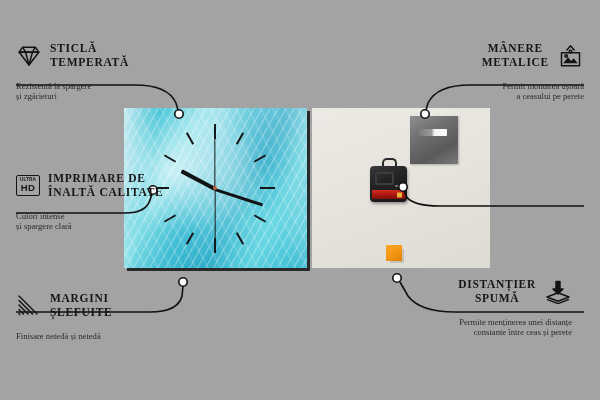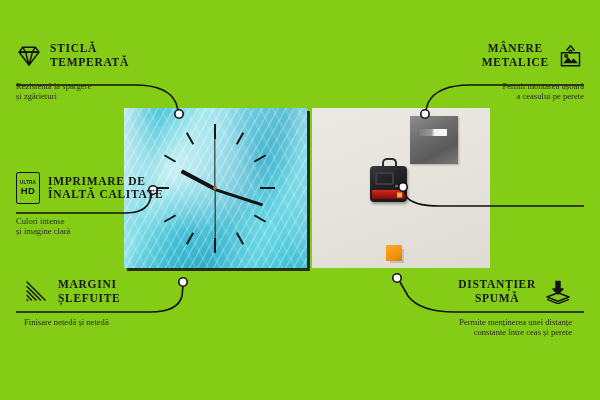--- a/index.html
+++ b/index.html
@@ -12,7 +12,7 @@
   #stage {
     position: relative;
     width: 600px; height: 400px;
-    background: #84cc16;
+    background: #a3a3a3;
   }
 
   

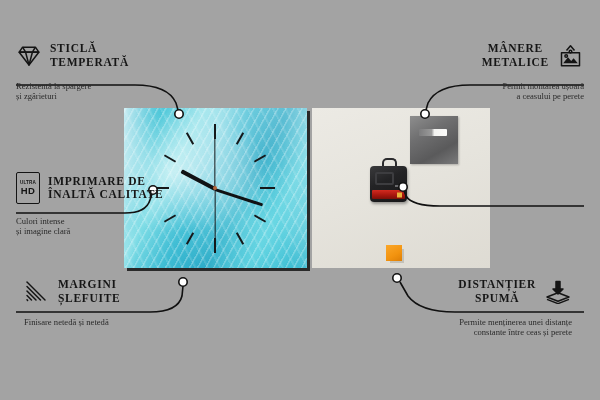--- a/index.html
+++ b/index.html
@@ -159,7 +159,7 @@
   .ico { flex: 0 0 auto; display: block; }
 
   .hd-box {
-    width: 24px; height: 32px; border: 1.6px solid #141414;
+    width: 24px; height: 21px; border: 1.6px solid #141414;
     border-radius: 2px; display: flex; flex-direction: column;
     align-items: center; justify-content: center; line-height: 1;
   }

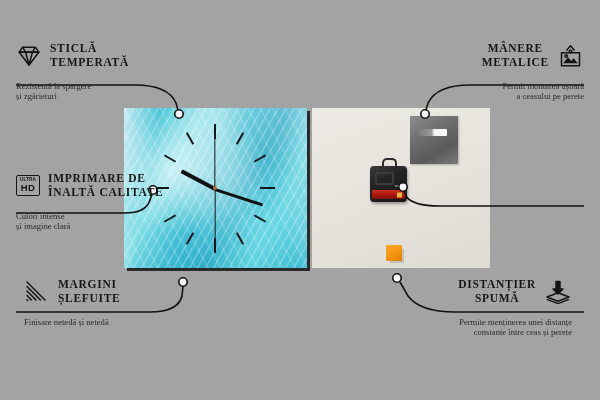--- a/index.html
+++ b/index.html
@@ -269,7 +269,7 @@
 ÎNALTĂ CALITATE</span>
     </div>
     <div class="co-sub" style="padding-top:12px;">Culori intense
-și imagine clară</div>
+și spargere clară</div>
   </div>
 
   <div class="callout left" style="left:16px; top:278px; width:185px;margin-left:8px;">

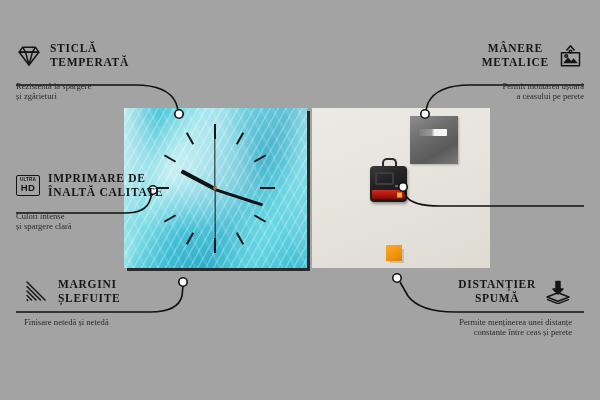--- a/index.html
+++ b/index.html
@@ -272,7 +272,7 @@
 și spargere clară</div>
   </div>
 
-  <div class="callout left" style="left:16px; top:278px; width:185px;margin-left:8px;">
+  <div class="callout left" style="left:16px; top:292px; width:185px;">
     <div class="co-head">
       <svg class="ico" width="26" height="23" viewBox="0 0 26 23">
         <g stroke="#141414" stroke-width="1.5" stroke-linecap="round">

